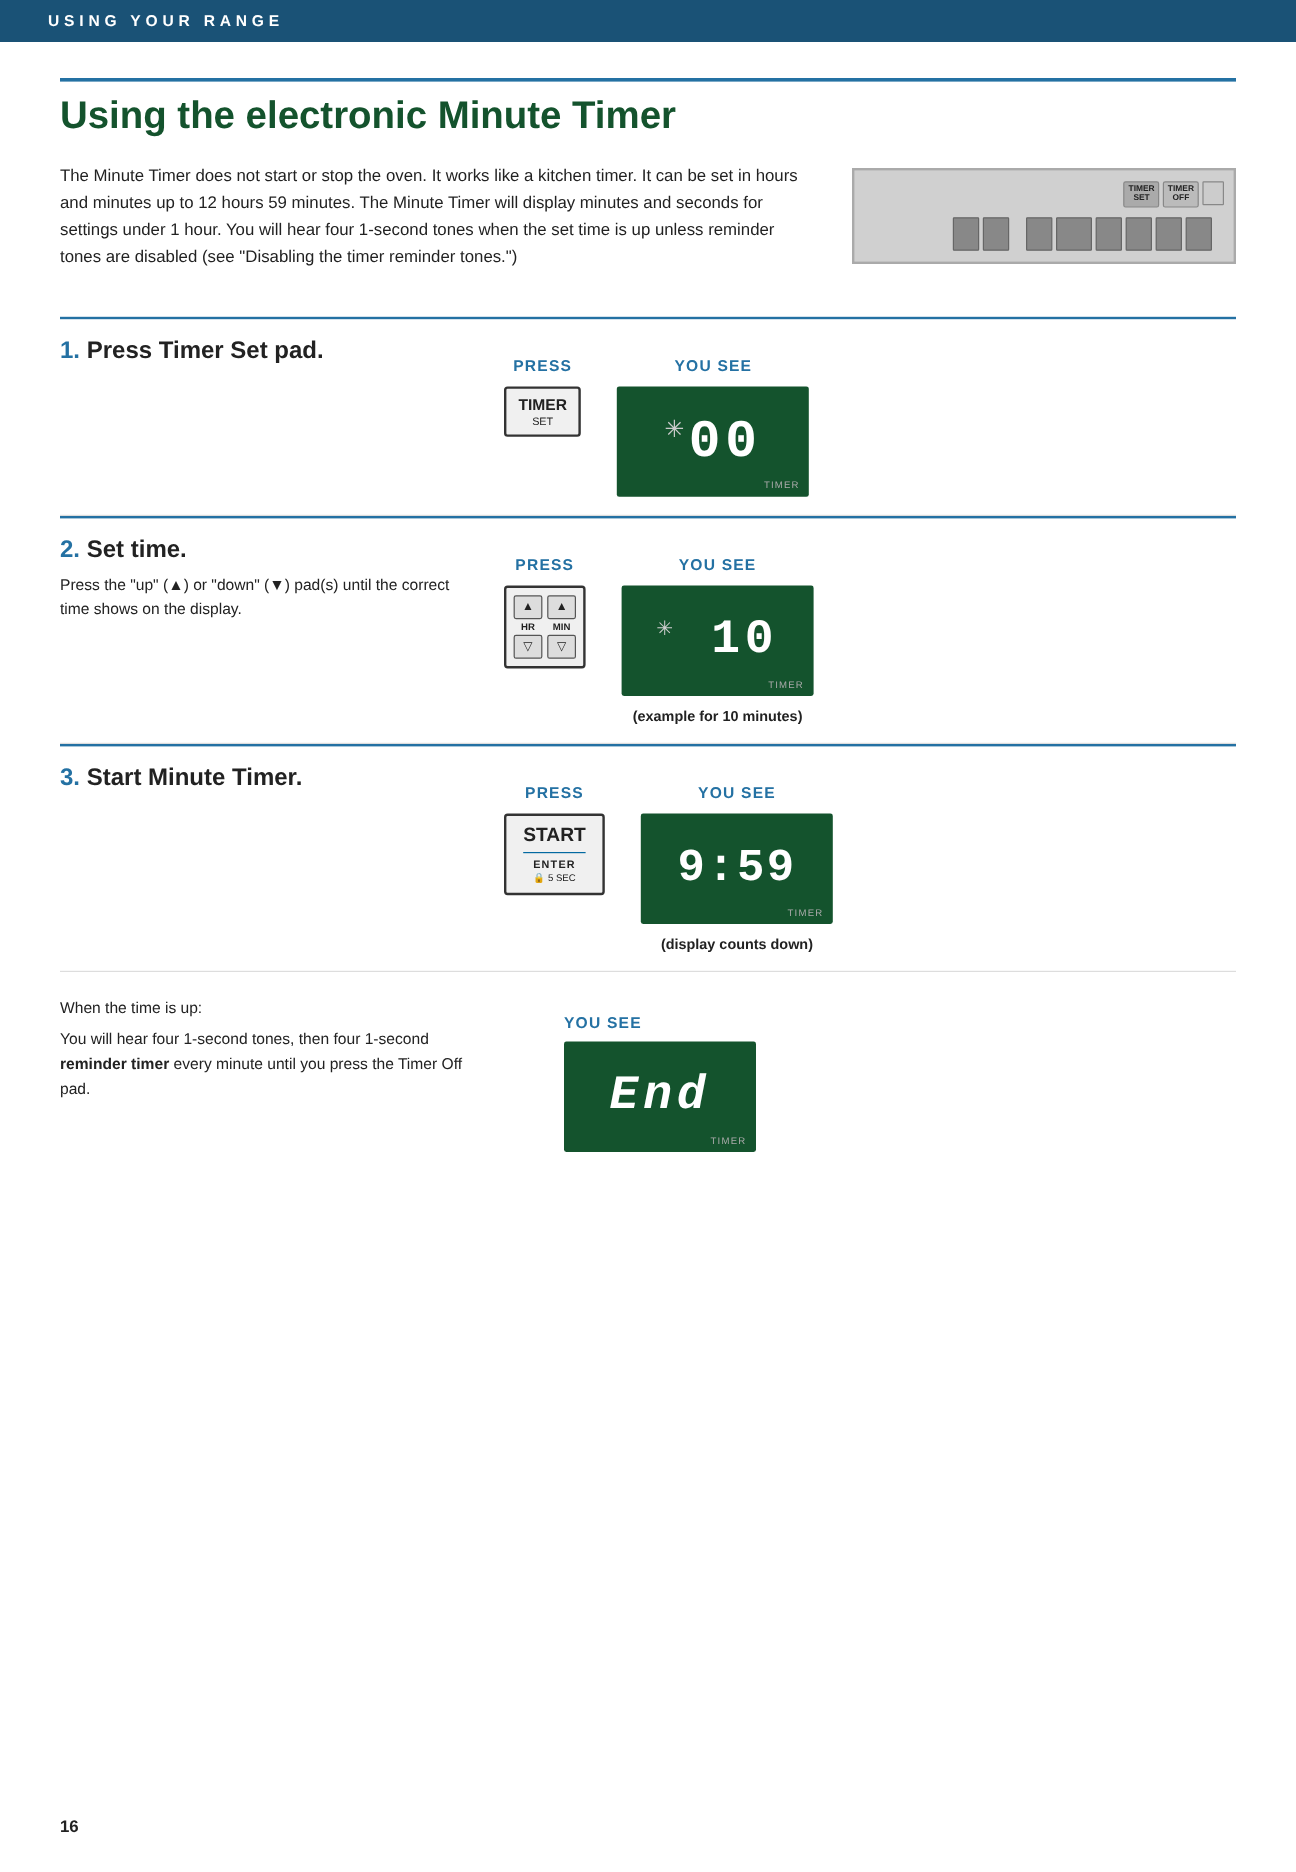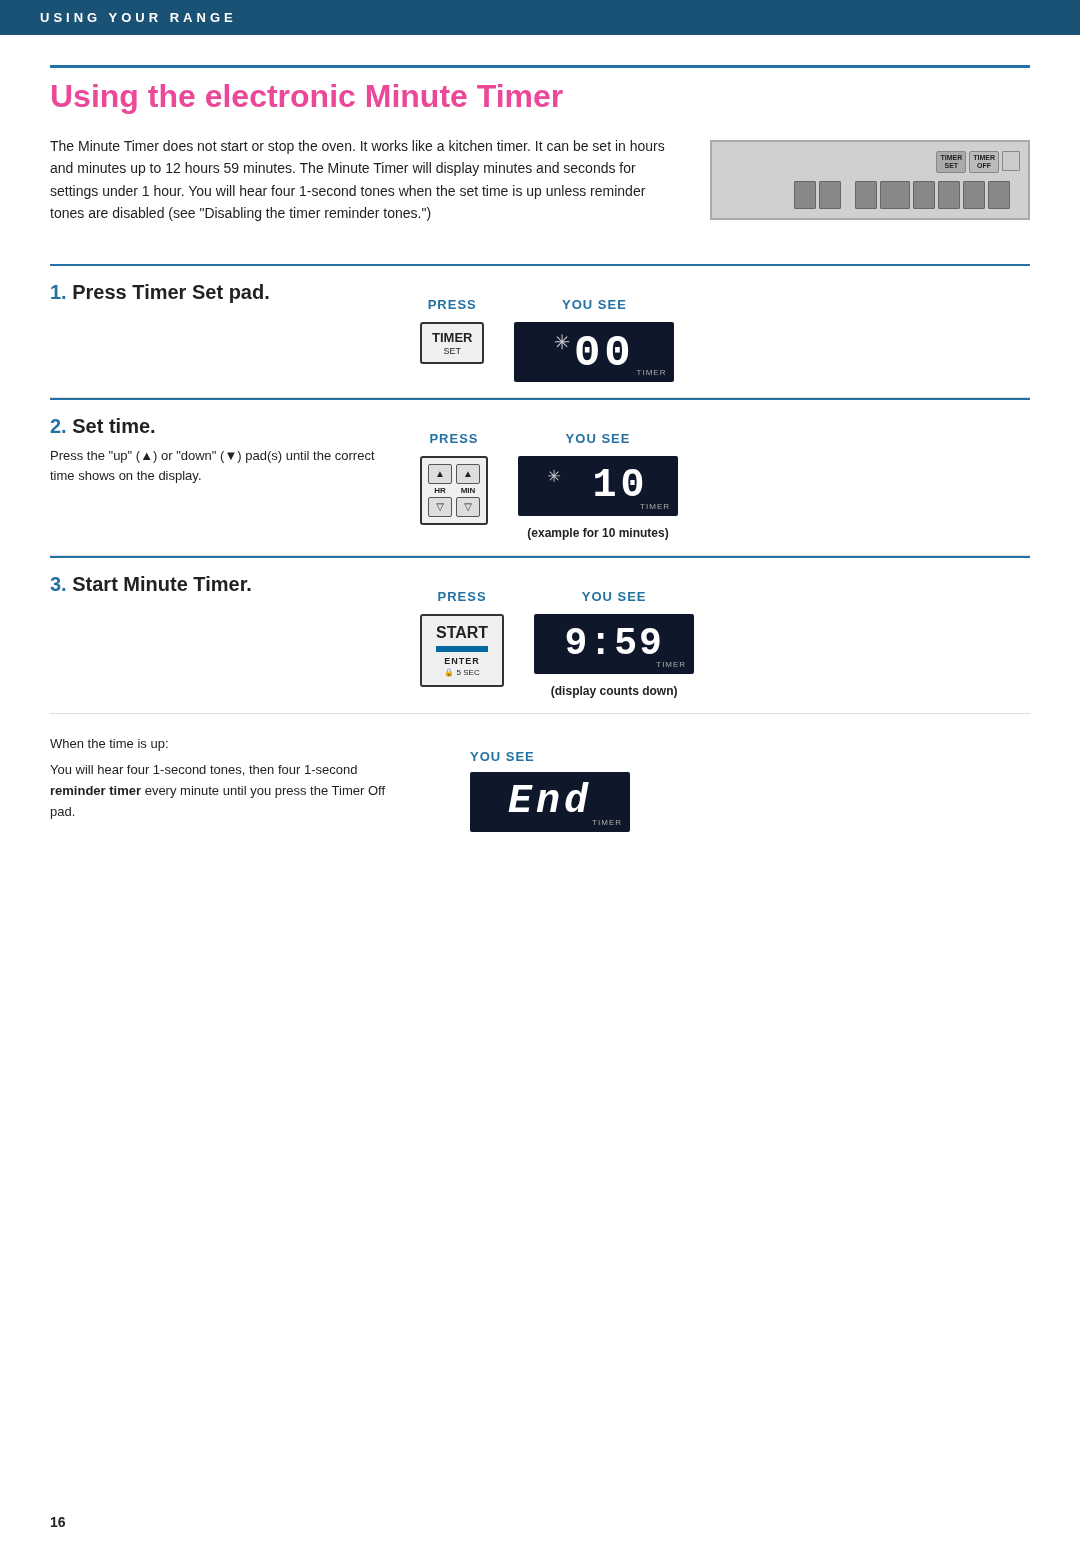--- a/index.html
+++ b/index.html
@@ -43,7 +43,7 @@
     .page-title {
       font-size: 32px;
       font-weight: bold;
-      color: #ec4899;
+      color: #14532d;
       margin-bottom: 20px;
       margin-top: 5px;
     }

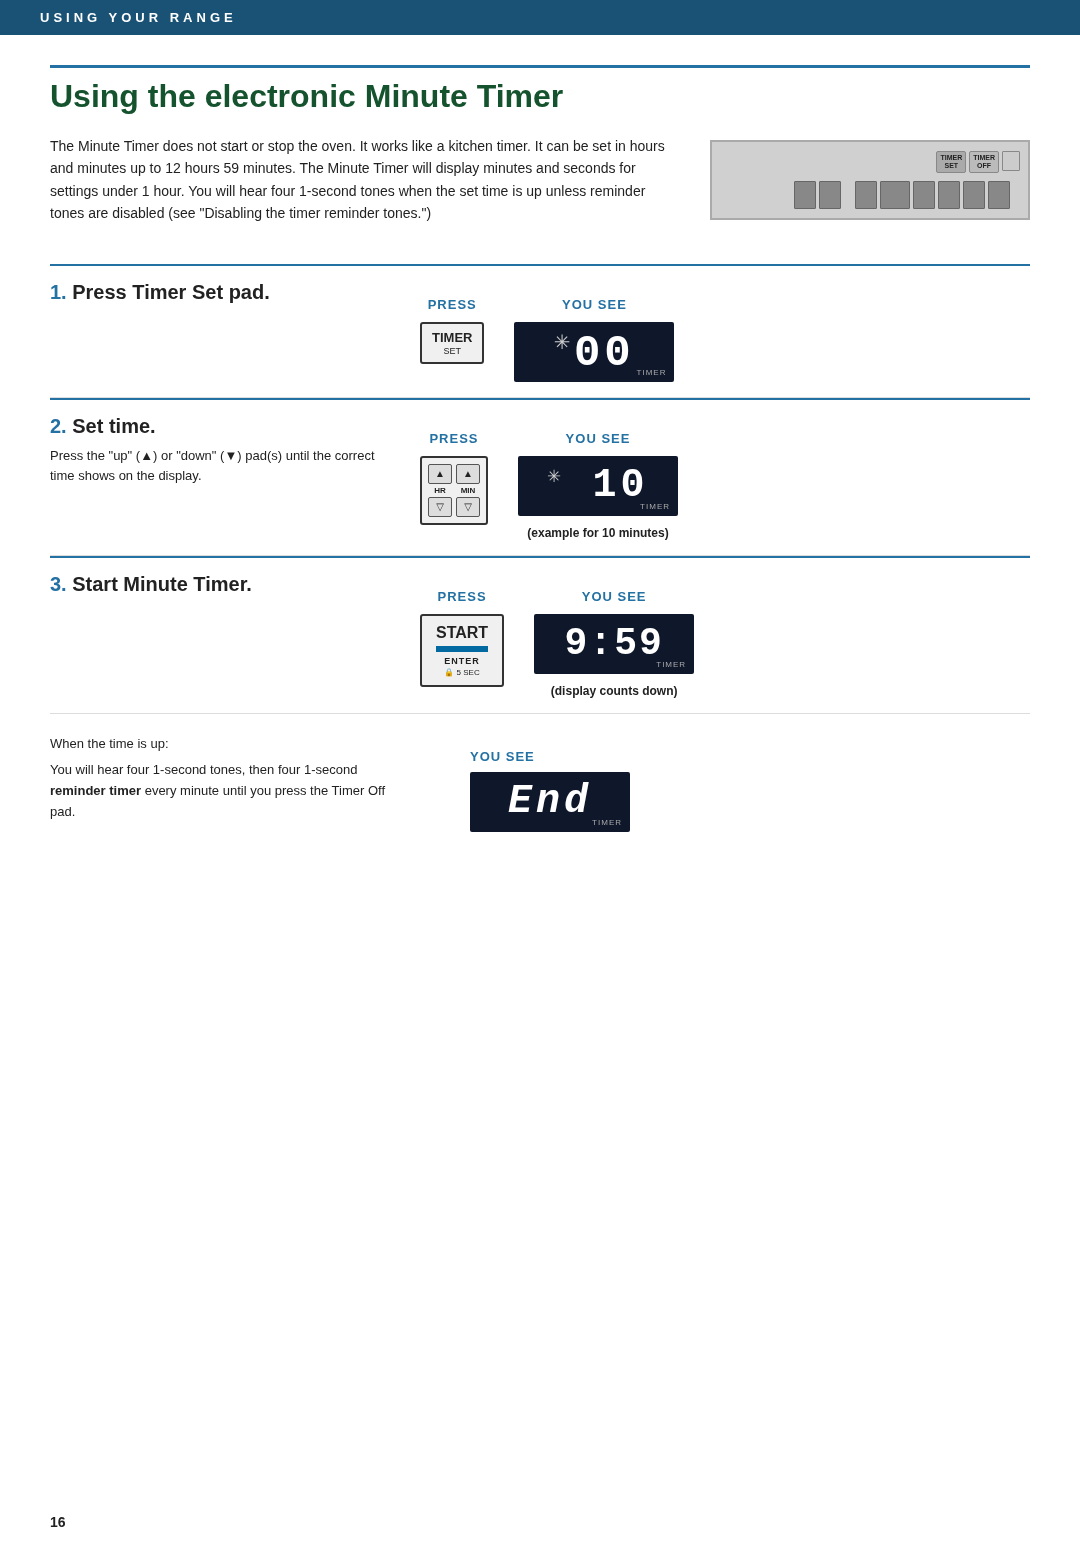--- a/index.html
+++ b/index.html
@@ -170,10 +170,10 @@
 
     
     .display-screen {
-      background: #0f172a;
+      background: #14532d;
       color: #ddd;
       width: 160px;
-      height: 60px;
+      height: 92px;
       display: flex;
       align-items: center;
       justify-content: center;

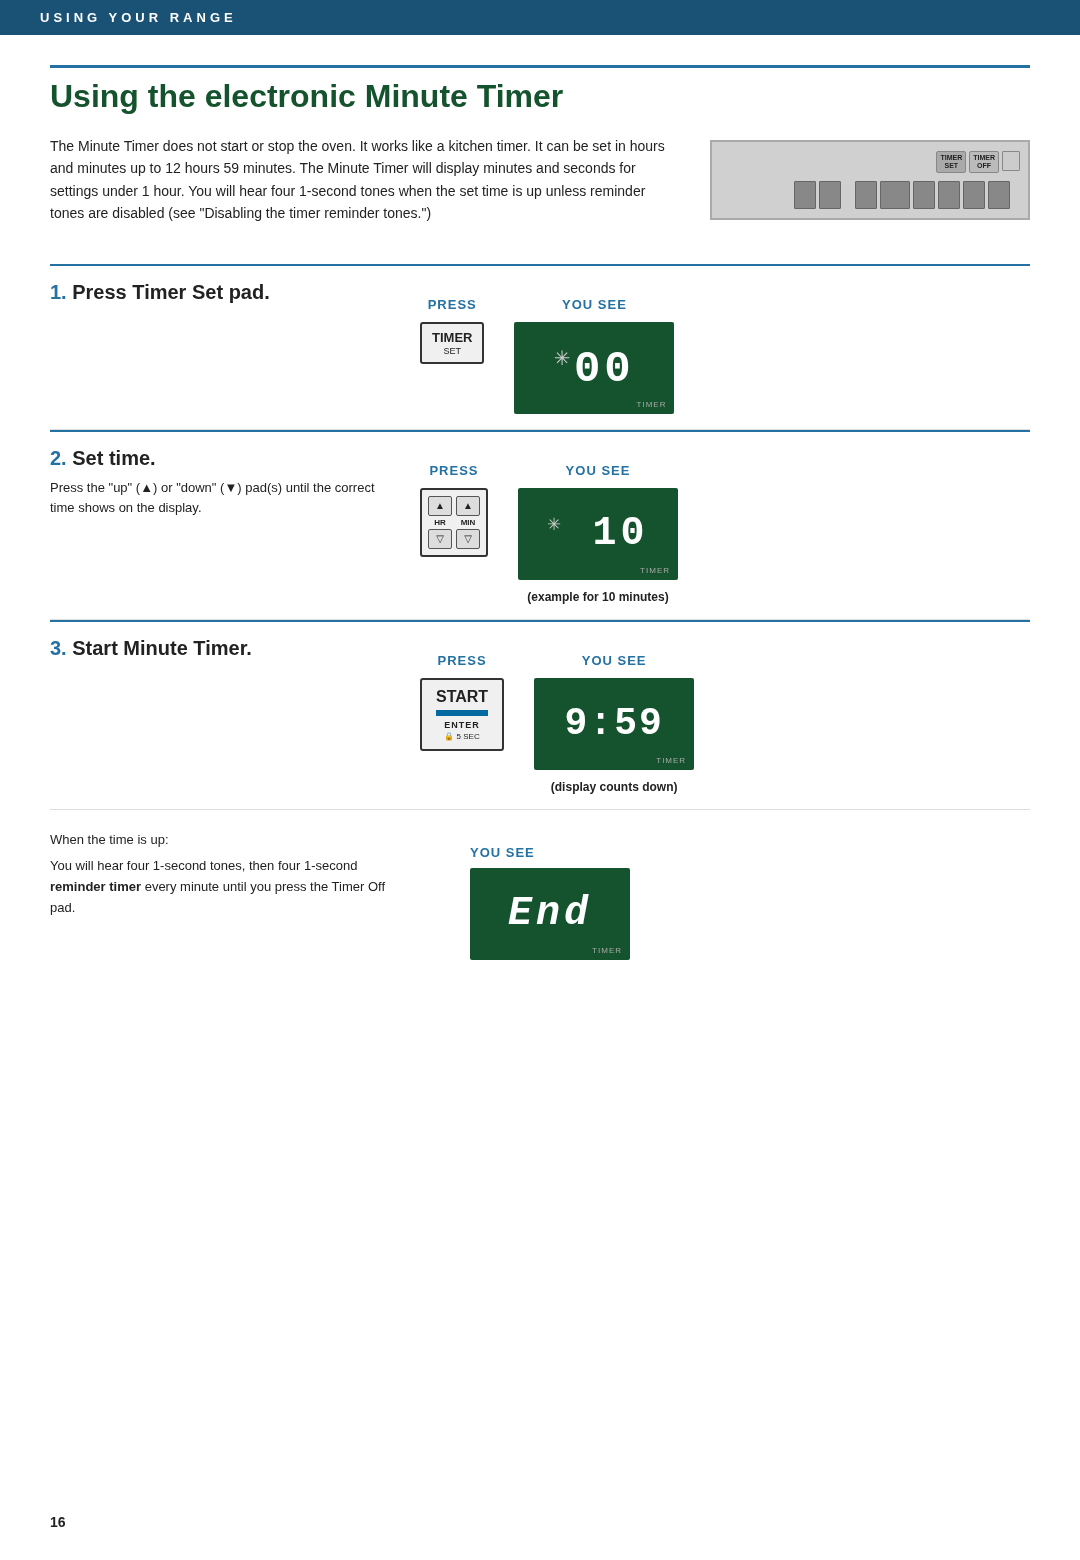--- a/index.html
+++ b/index.html
@@ -246,7 +246,7 @@
     .start-btn-wrap .start-main {
       font-size: 16px;
       font-weight: bold;
-      border-bottom: 6px solid #0369a1;
+      border-bottom: 1px solid #0369a1;
       width: 100%;
       text-align: center;
       padding-bottom: 4px;

